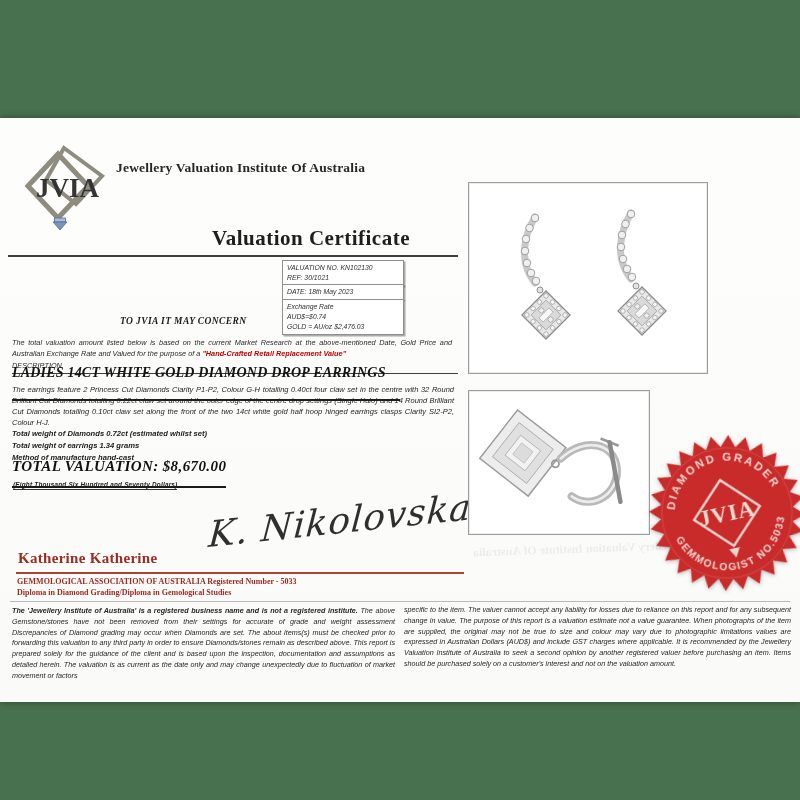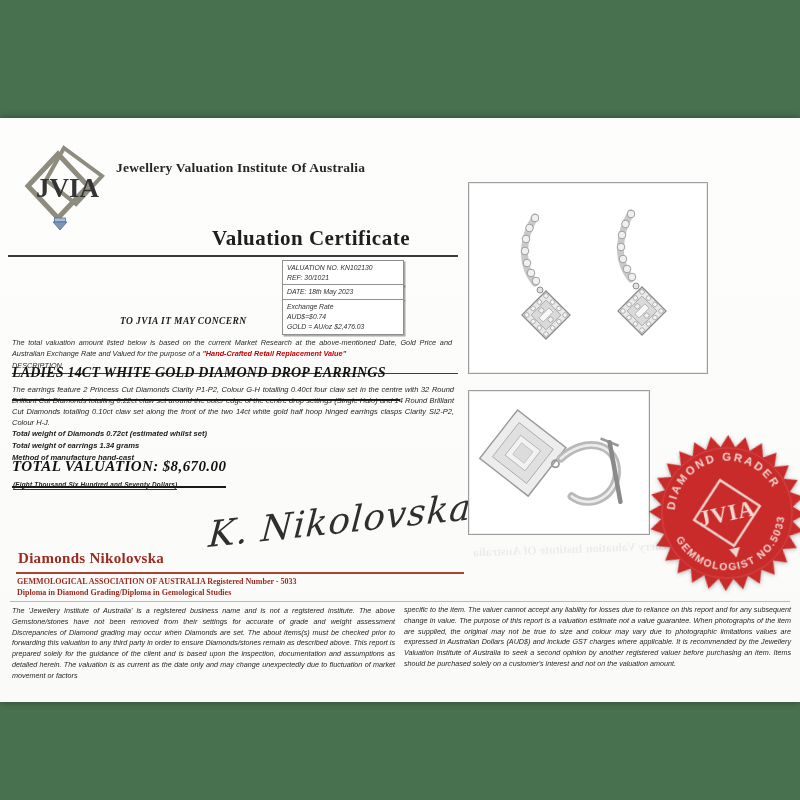--- a/index.html
+++ b/index.html
@@ -123,7 +123,7 @@
     <div id="bleed-text" class="abs">Jewellery Valuation Institute Of Australia</div>
 
     <div id="sig-script" class="abs">K. Nikolovska</div>
-    <div id="sig-name" class="abs">Diamonds Nikolovska</div>
+    <div id="sig-name" class="abs">Katherine Katherine</div>
     <div id="sig-rule" class="abs"></div>
     <div id="cred-1" class="abs">GEMMOLOGICAL ASSOCIATION OF AUSTRALIA Registered Number - 5033</div>
     <div id="cred-2" class="abs">Diploma in Diamond Grading/Diploma in Gemological Studies</div>

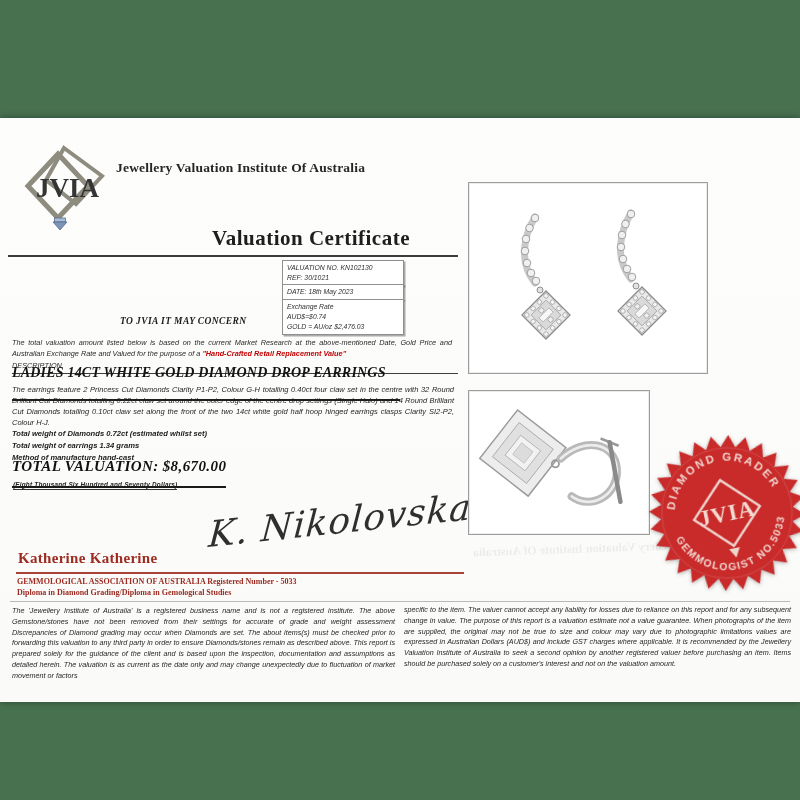--- a/index.html
+++ b/index.html
@@ -56,7 +56,7 @@
               text-align:justify;color:#262626}
   #disc-left{left:12px;top:488px;width:383px}
   #disc-right{left:404px;top:487px;width:387px}
-  .disc-bold{font-weight:normal}
+  .disc-bold{font-weight:bold}
 
   .photo{position:absolute;background:#fff;border:1px solid #9c9c9c;
          box-shadow:inset 0 0 0 1px #ececec;padding:6px}

